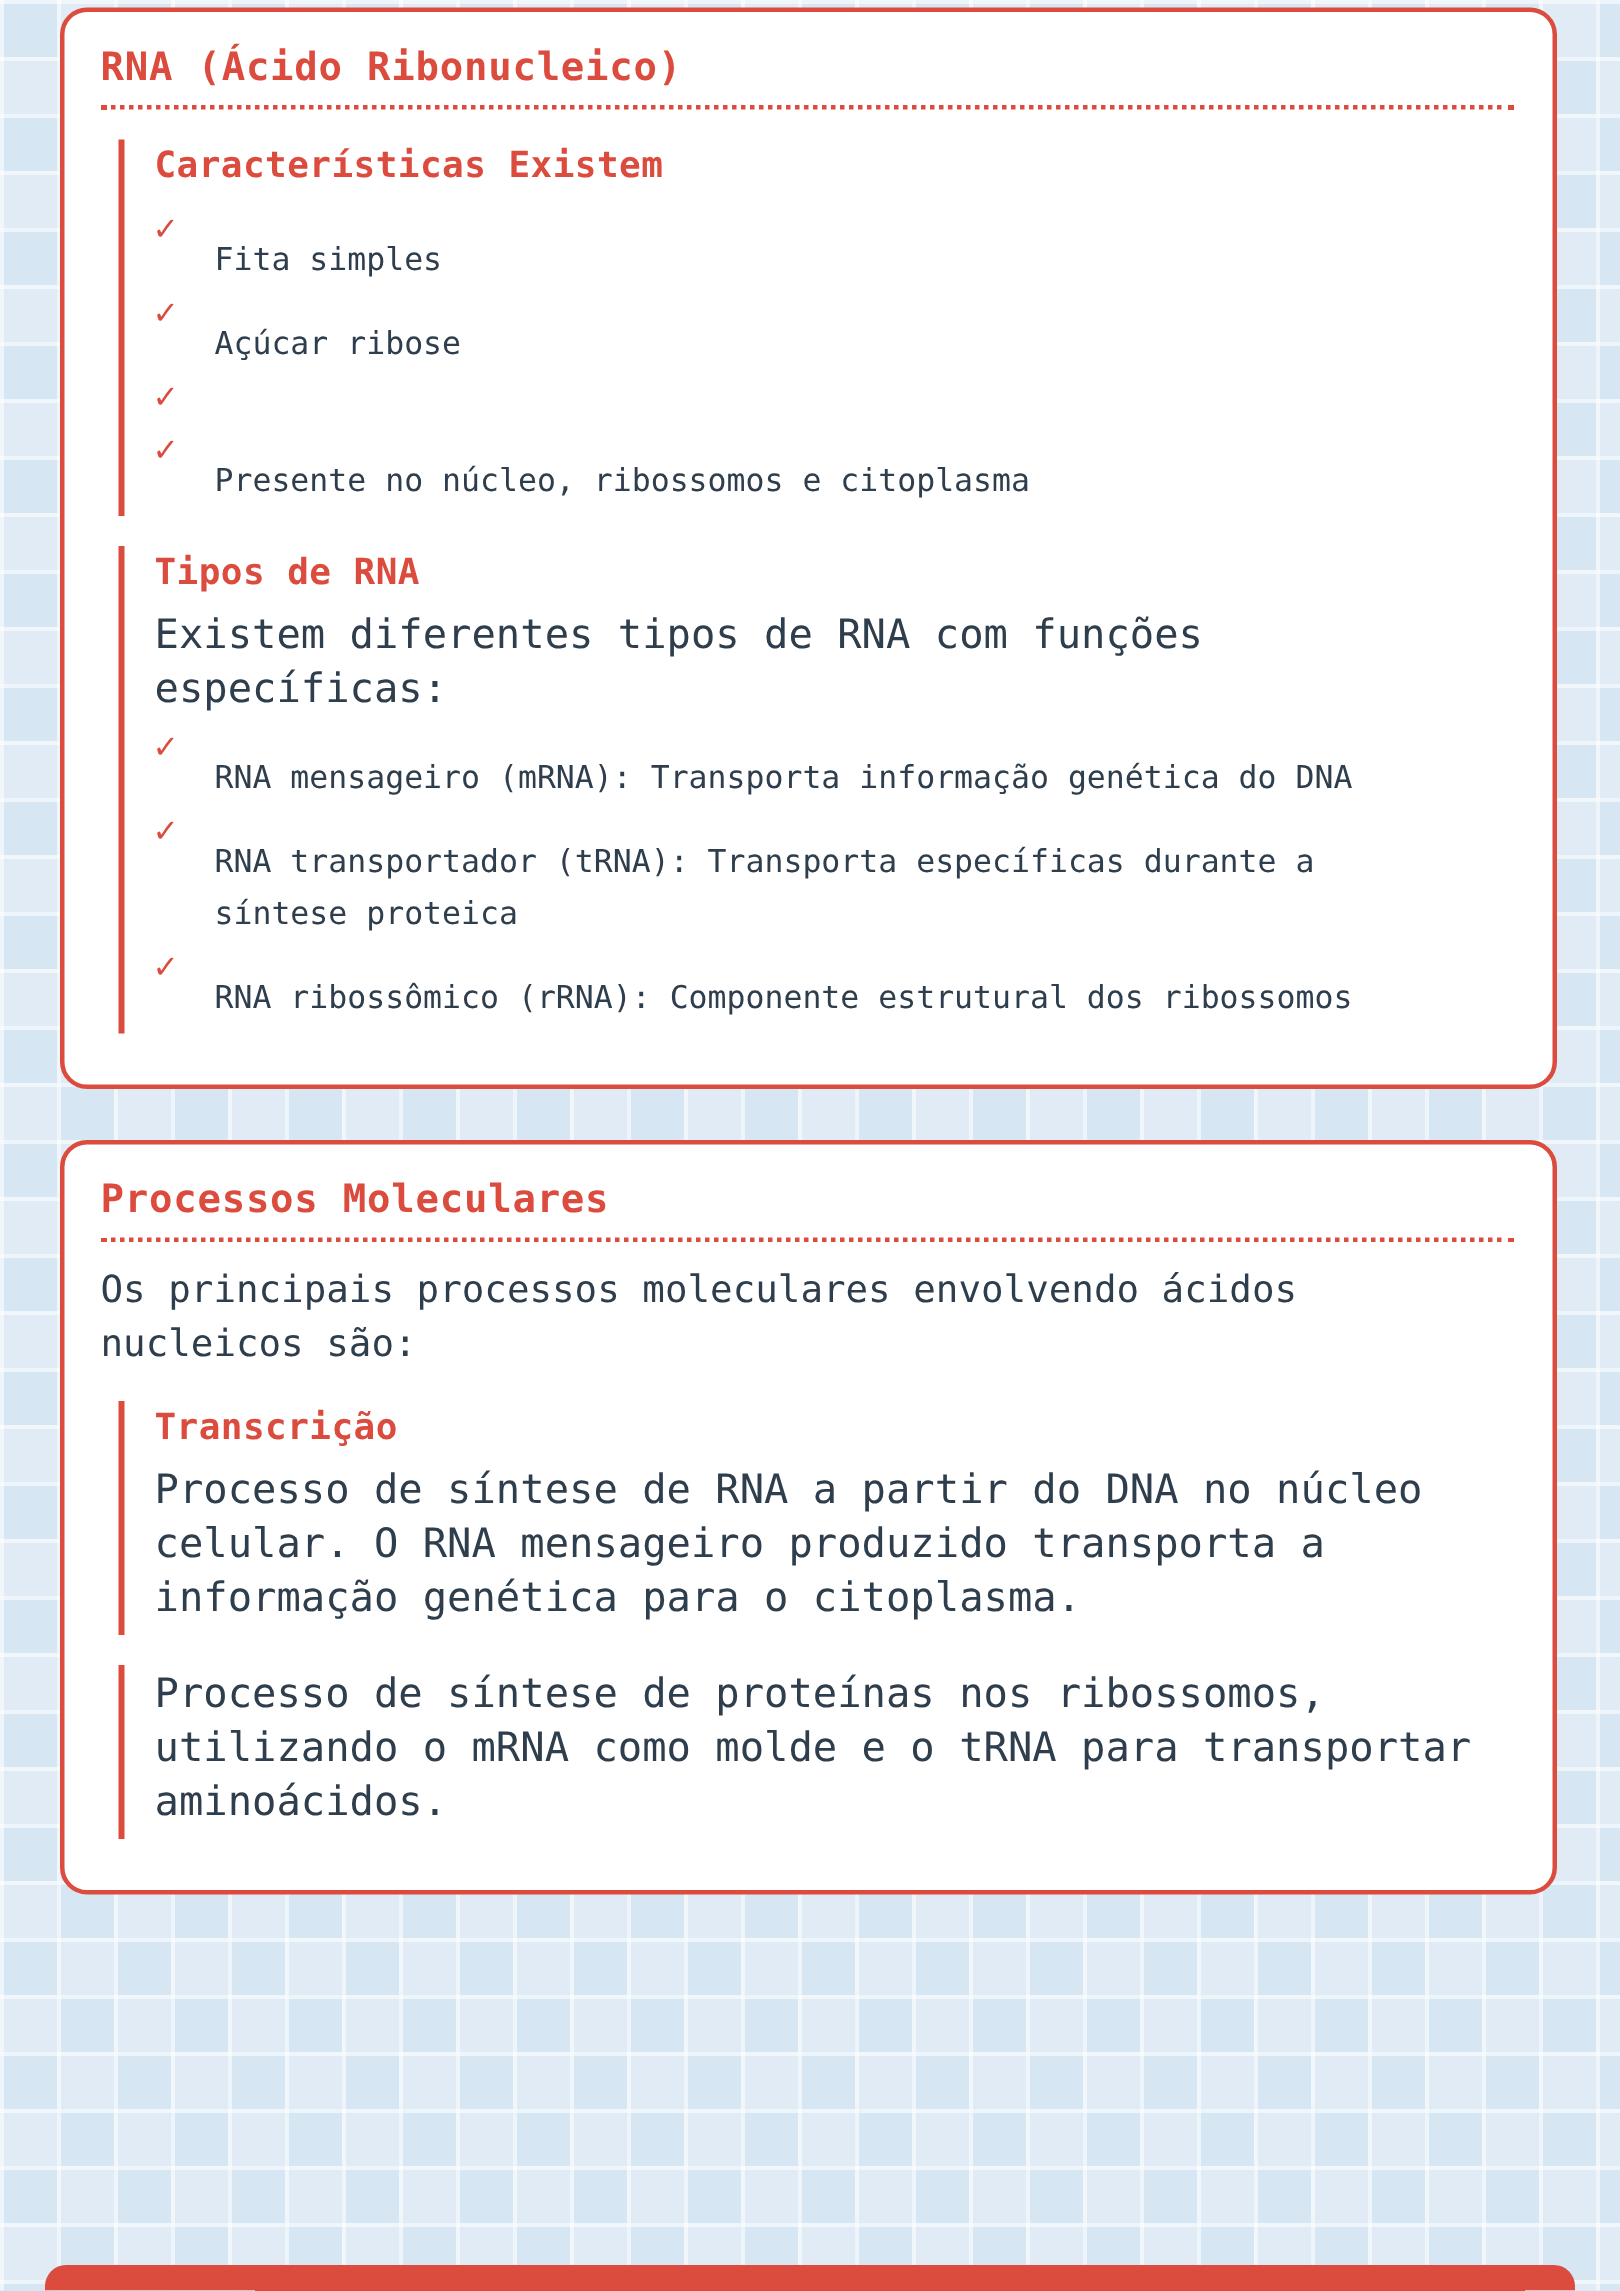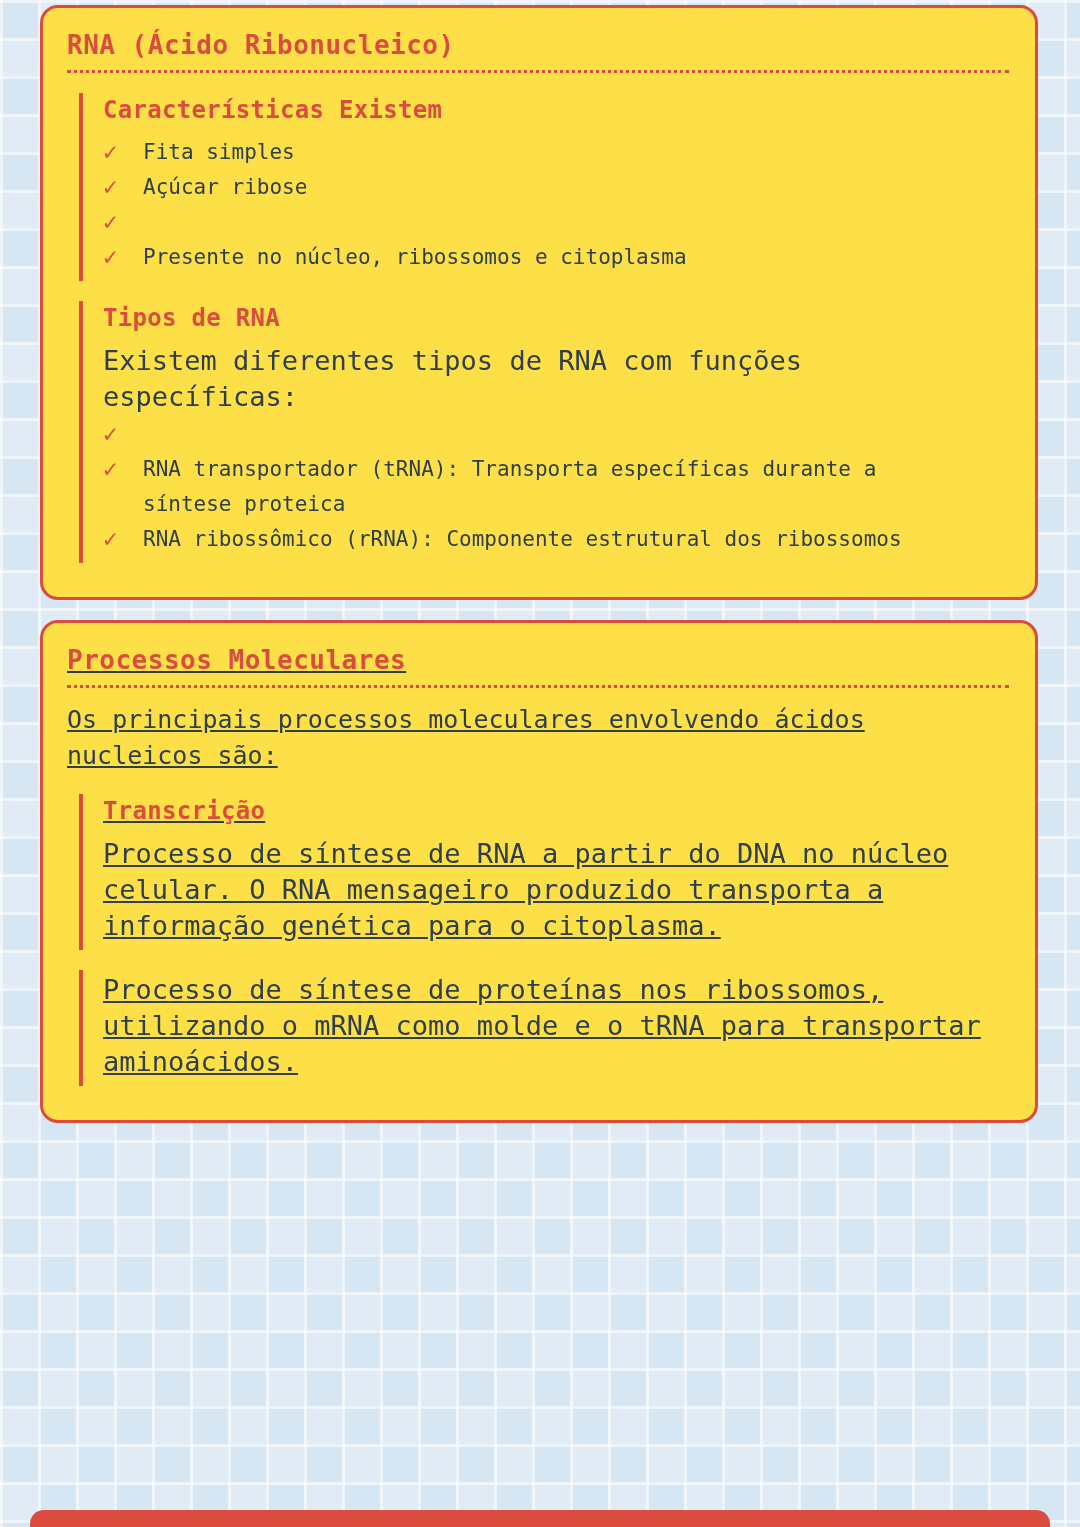--- a/index.html
+++ b/index.html
@@ -19,7 +19,7 @@
   .card {
     position: relative;
     margin: 0 42px 0 40px;
-    background: #fde047;
+    background: #ffffff;
     border: 3px solid #db4c3f;
     border-radius: 18px;
     padding: 20px 26px 34px 24px;

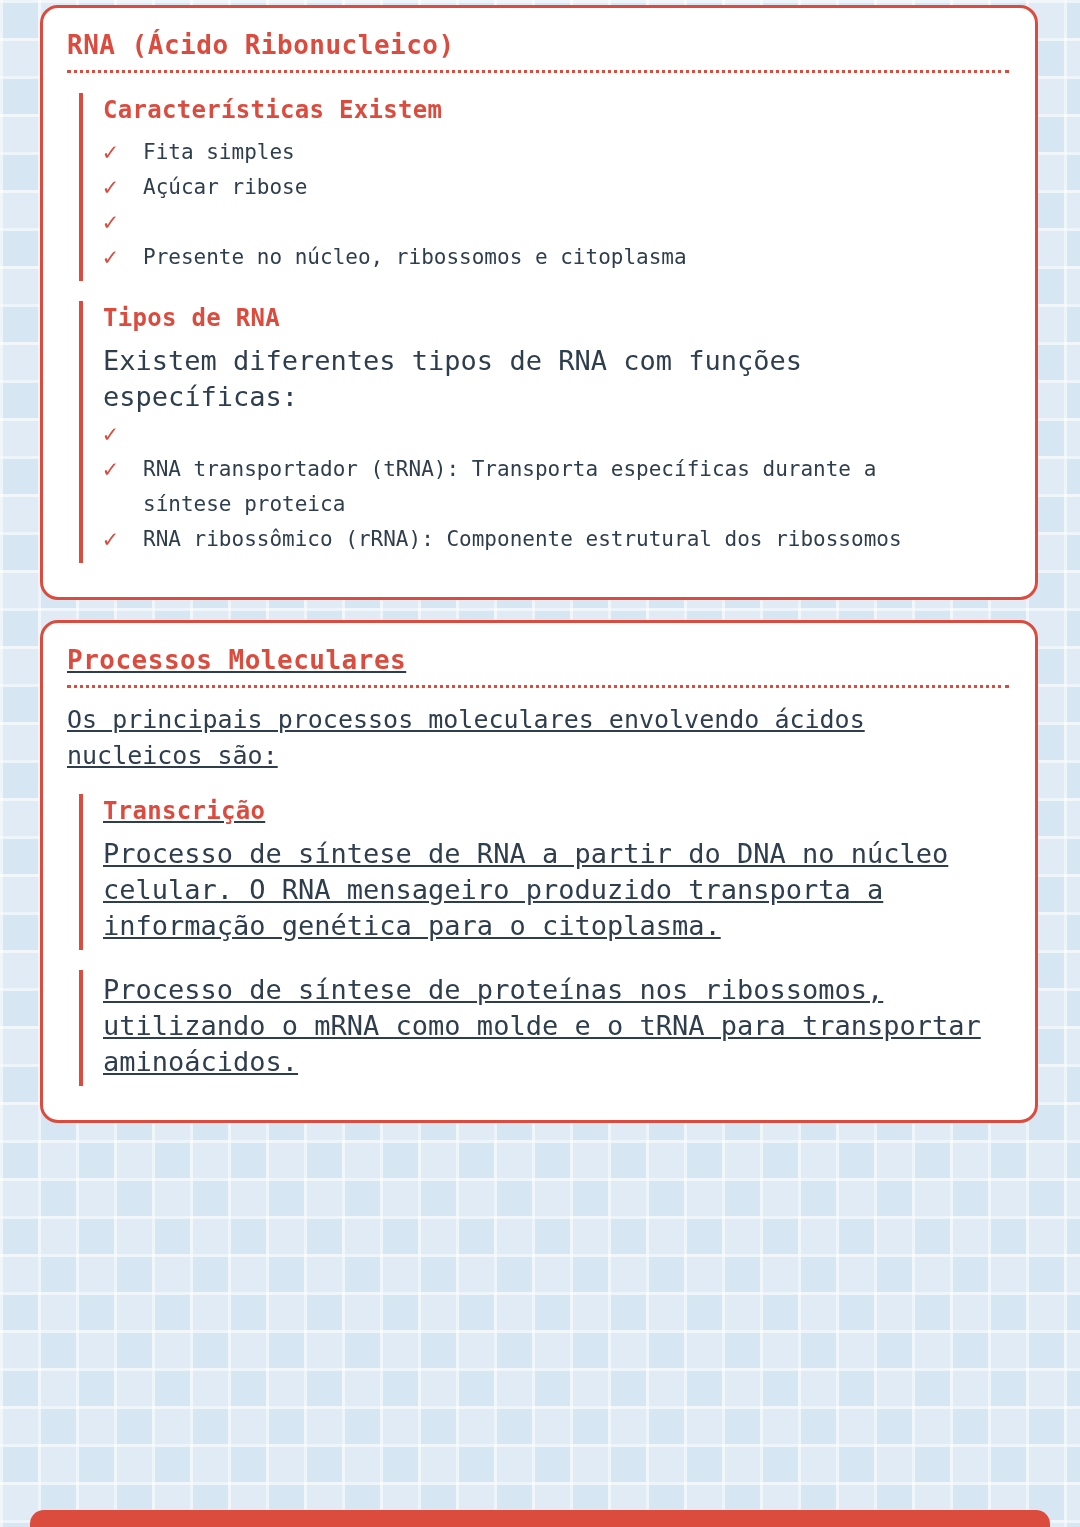--- a/index.html
+++ b/index.html
@@ -75,7 +75,7 @@
     font-size: 24px;
     line-height: 35px;
   }
-  .item-text { max-width: 800px; }
+  .item-text { max-width: 800px; margin-top: 21px; }
   .paragraph {
     font-size: 27px;
     line-height: 36px;

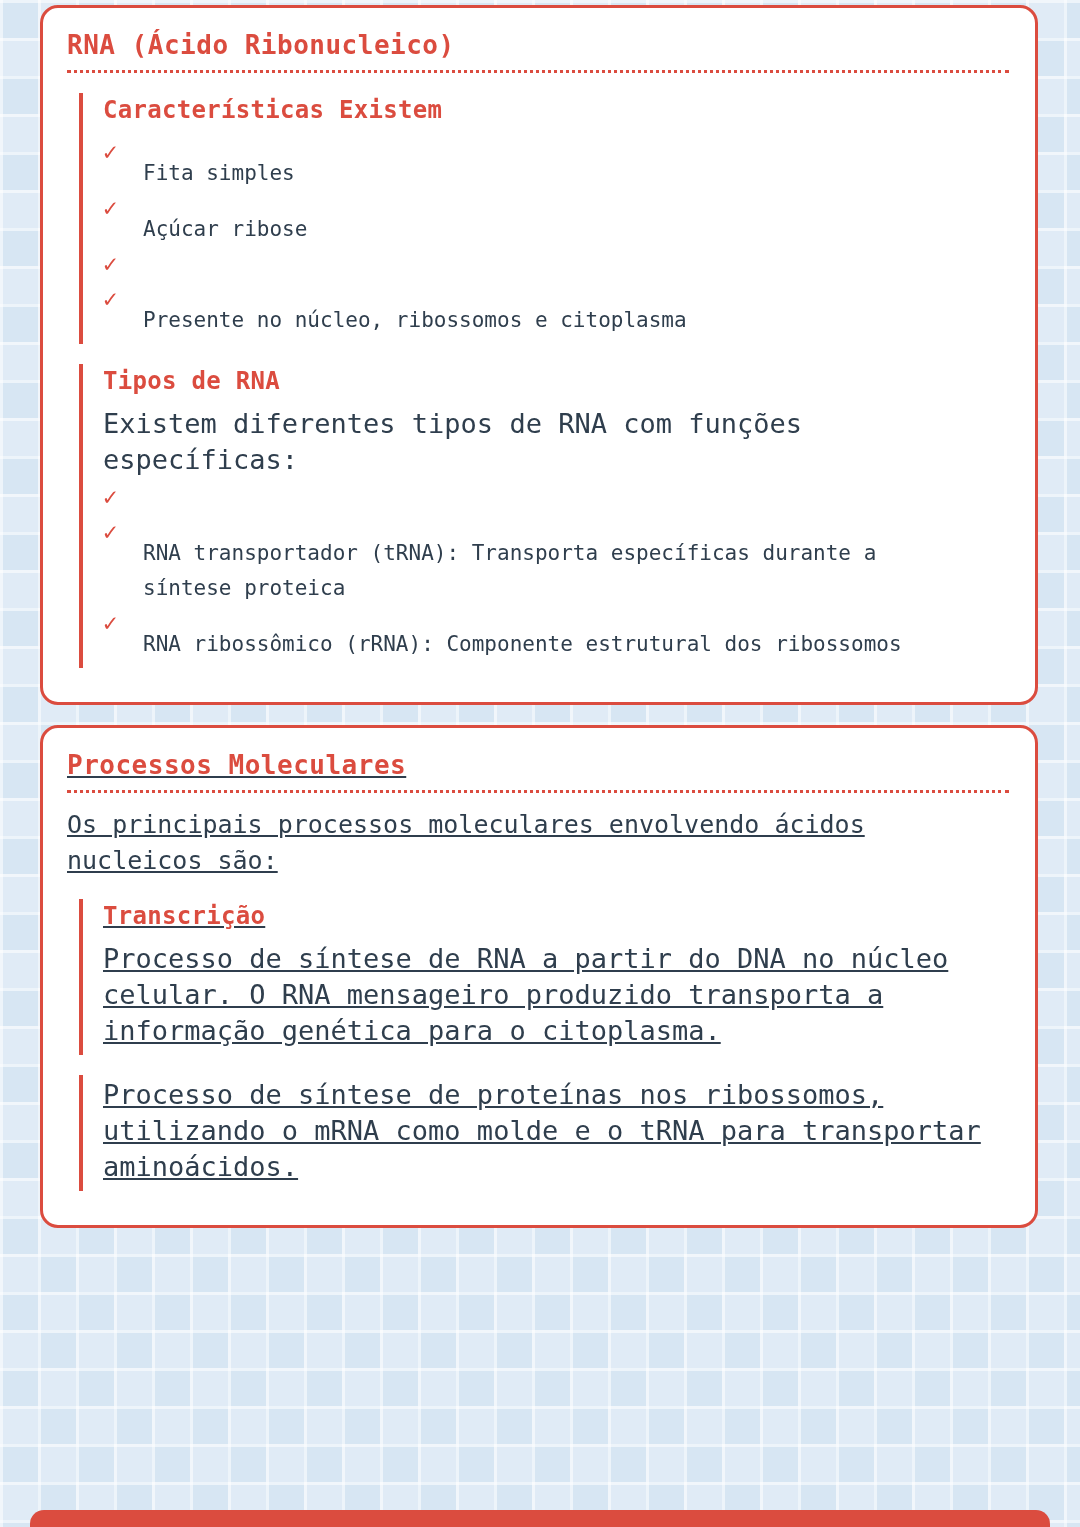--- a/index.html
+++ b/index.html
@@ -125,6 +125,7 @@
     <ul class="checklist">
       <li>
         <span class="check">✓</span>
+        <span class="item-text">RNA mensageiro (mRNA): Transporta informação genética do DNA</span>
       </li>
       <li>
         <span class="check">✓</span>

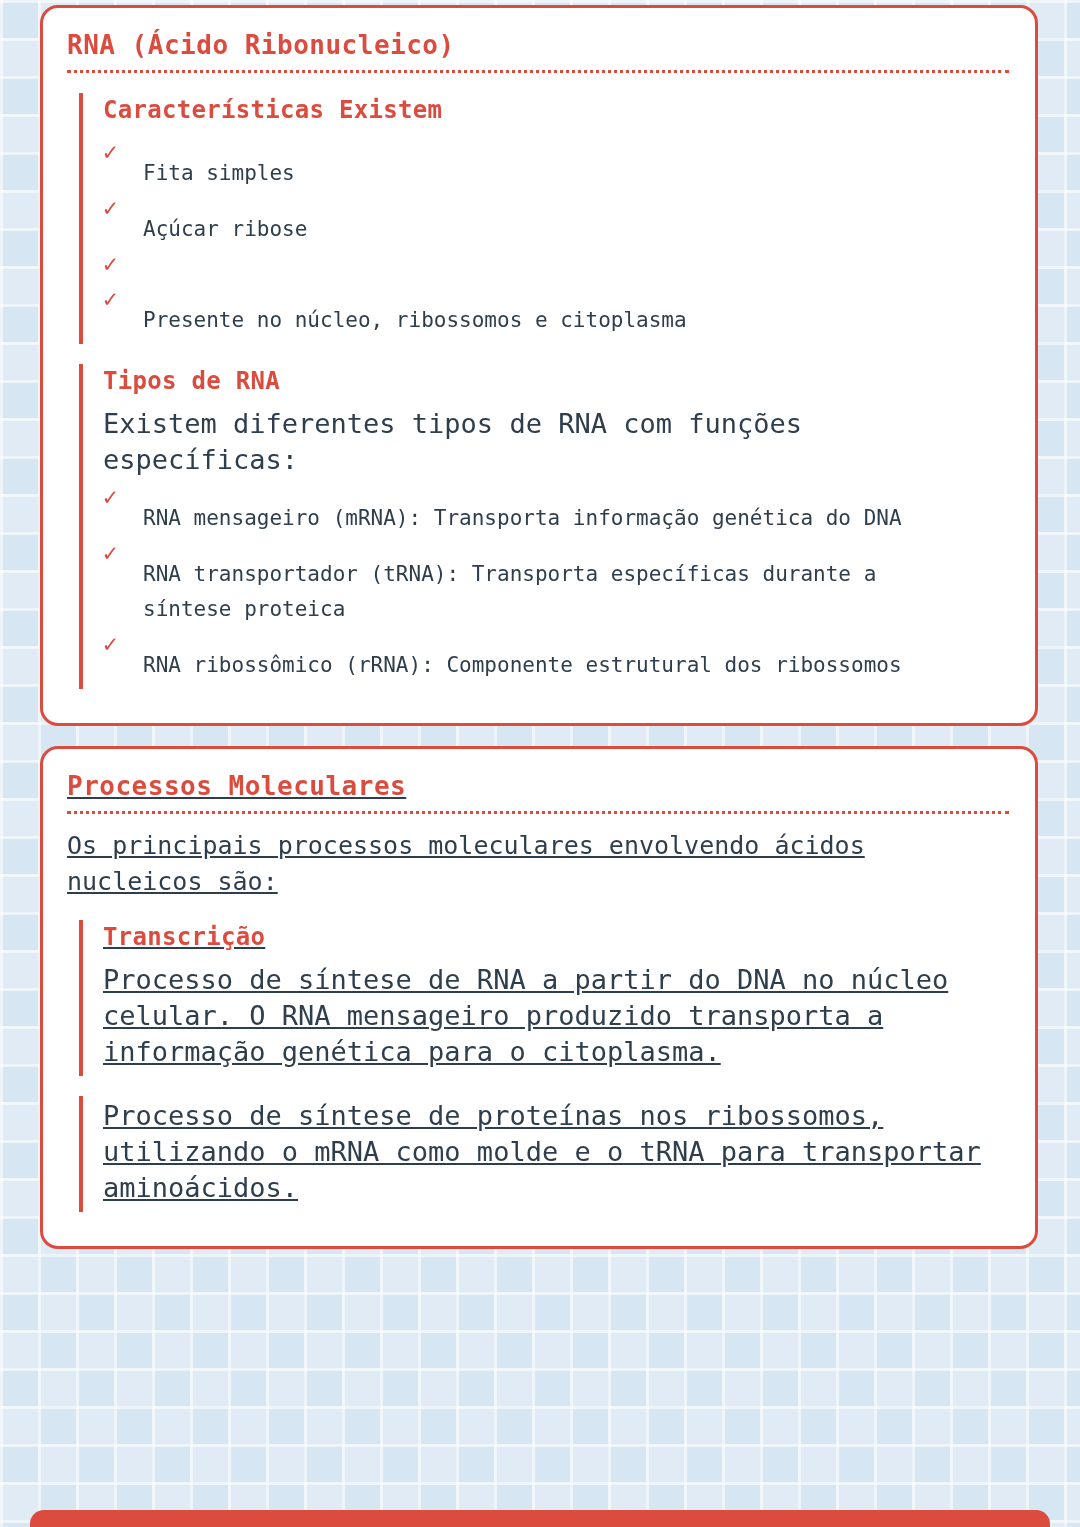--- a/index.html
+++ b/index.html
@@ -25,7 +25,7 @@
     padding: 20px 26px 34px 24px;
   }
   .card-rna { margin-top: 5px; }
-  .card-processos { margin-top: 20px; text-decoration: underline; }
+  .card-processos { margin-top: 34px; }
   .card-title {
     color: #db4c3f;
     font-size: 26px;

